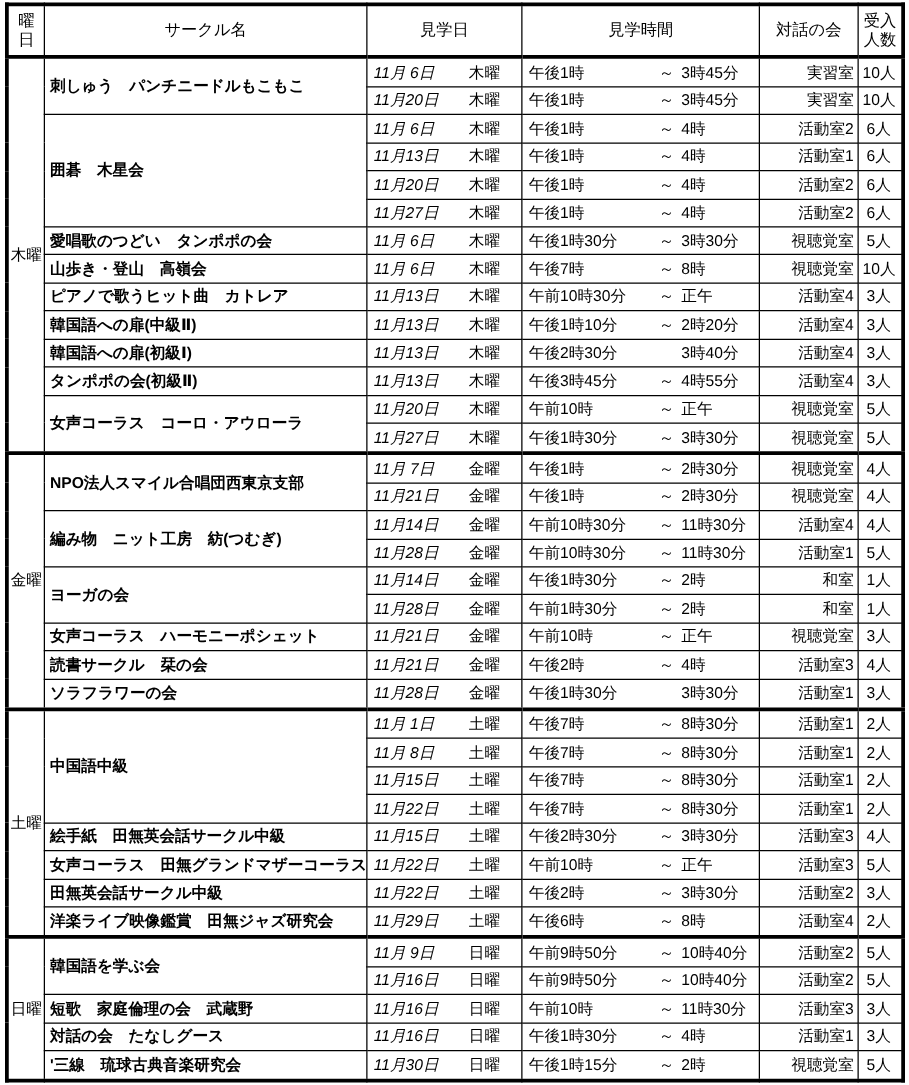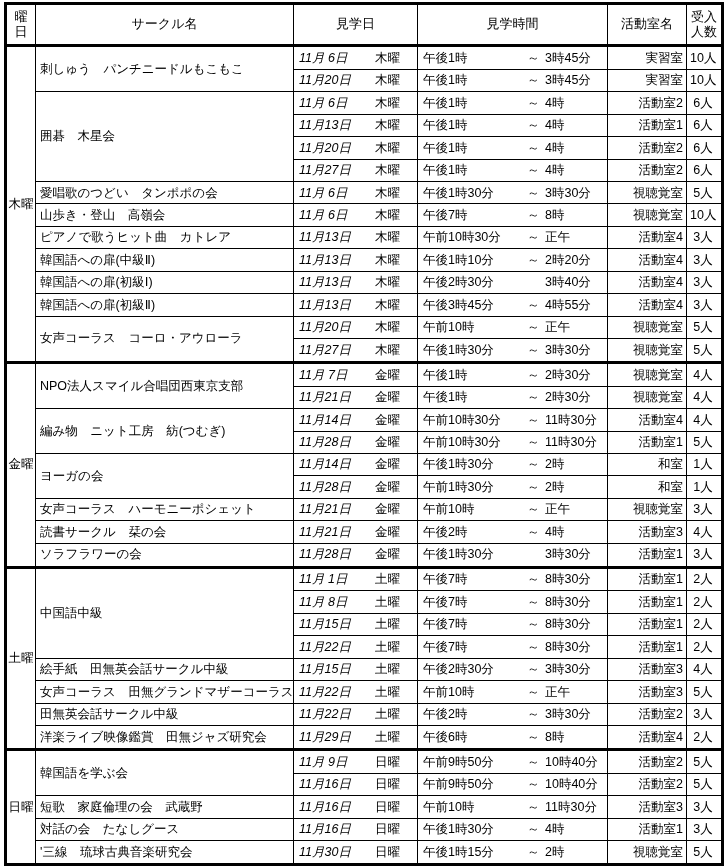--- a/index.html
+++ b/index.html
@@ -60,7 +60,7 @@
         <th>サークル名</th>
         <th>見学日</th>
         <th>見学時間</th>
-        <th>活動室名</th>
+        <th>対話の会</th>
         <th>受入
 人数</th>
       </tr>

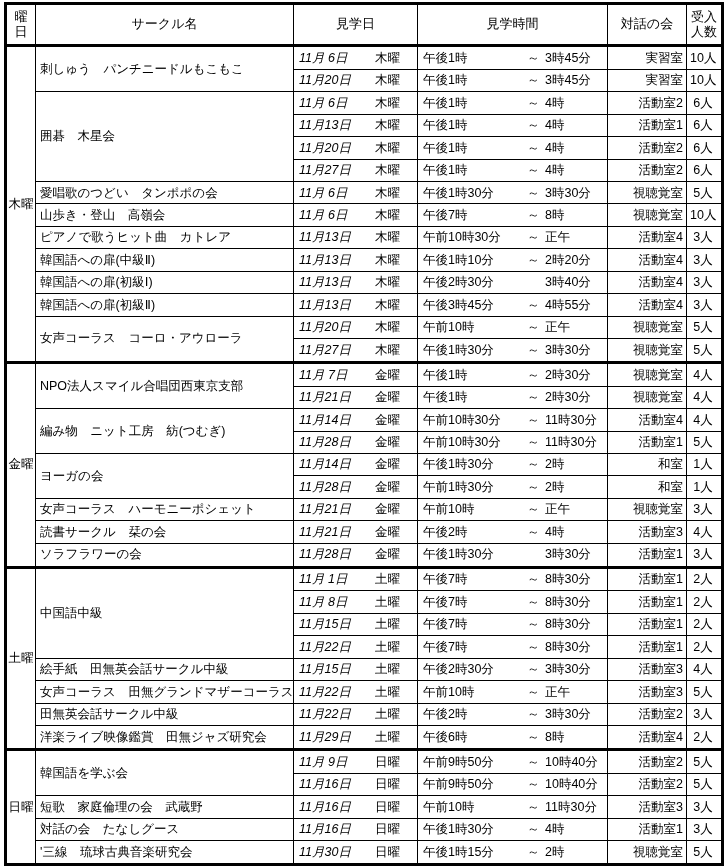--- a/index.html
+++ b/index.html
@@ -29,7 +29,7 @@
   }
   tbody tr.day-start > td{border-top:3px solid #000;}
   td.day-cell{text-align:center;padding:0 1px;}
-  td.circle-cell{text-align:left;padding-left:4px;}
+  td.circle-cell{text-align:left;padding-left:4px;font-weight:bold;}
   td.date-cell,td.time-cell{padding:0;}
   .cellrow{display:flex;align-items:center;width:100%;}
   .date-text{display:inline-block;width:76px;padding-left:5px;font-style:italic;}

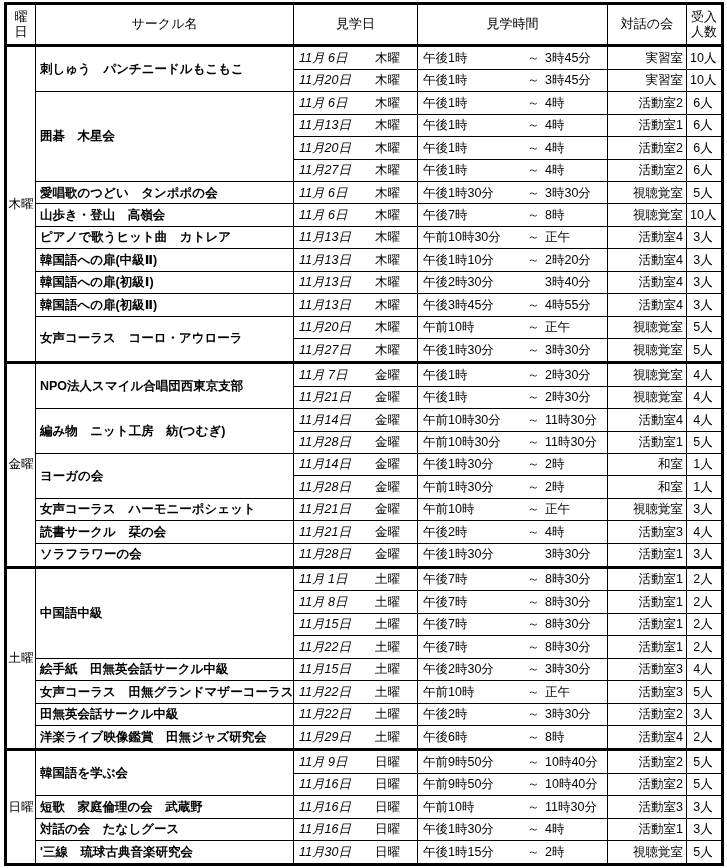--- a/index.html
+++ b/index.html
@@ -273,7 +273,7 @@
           <td class="cap-cell">3人</td>
         </tr>
         <tr>
-          <td class="circle-cell" rowspan="1">韓国語への扉(初級Ⅱ)</td>
+          <td class="circle-cell" rowspan="1">タンポポの会(初級Ⅱ)</td>
           <td class="date-cell">
             <div class="cellrow">
               <span class="date-text">11月13日</span>

